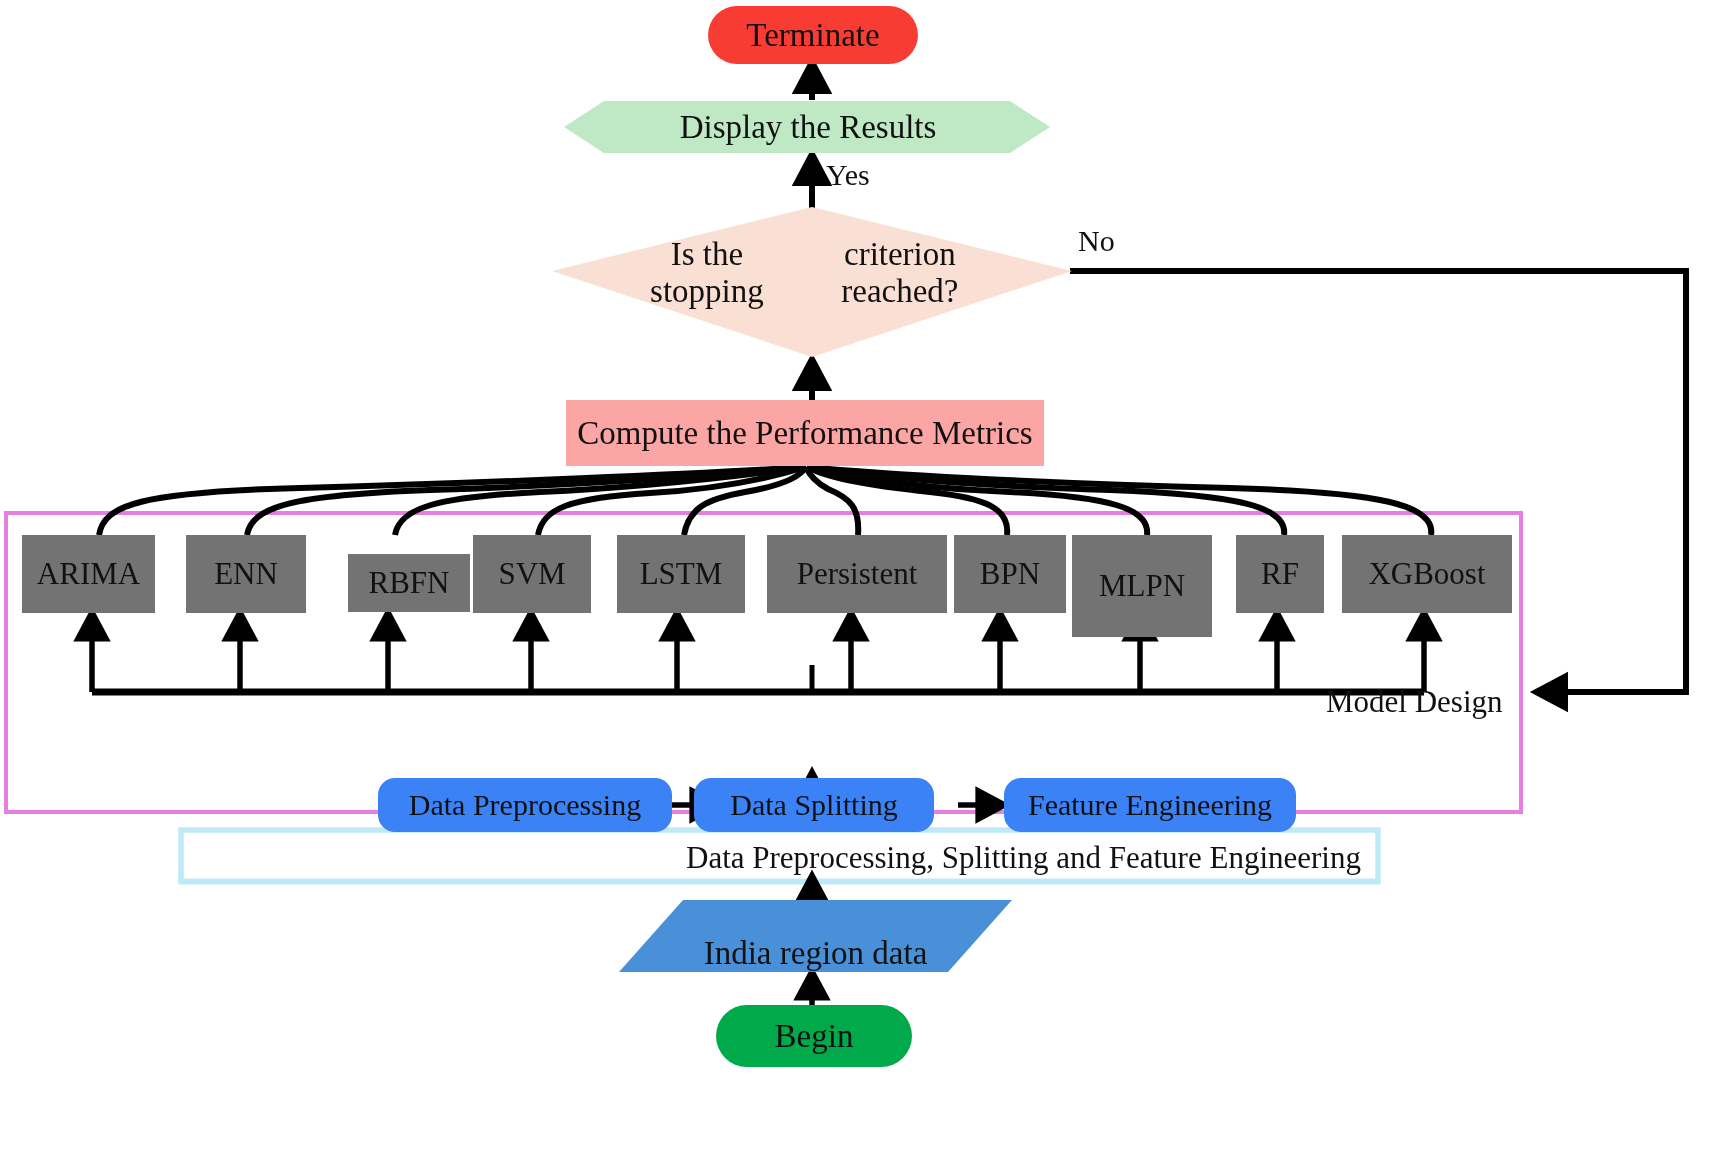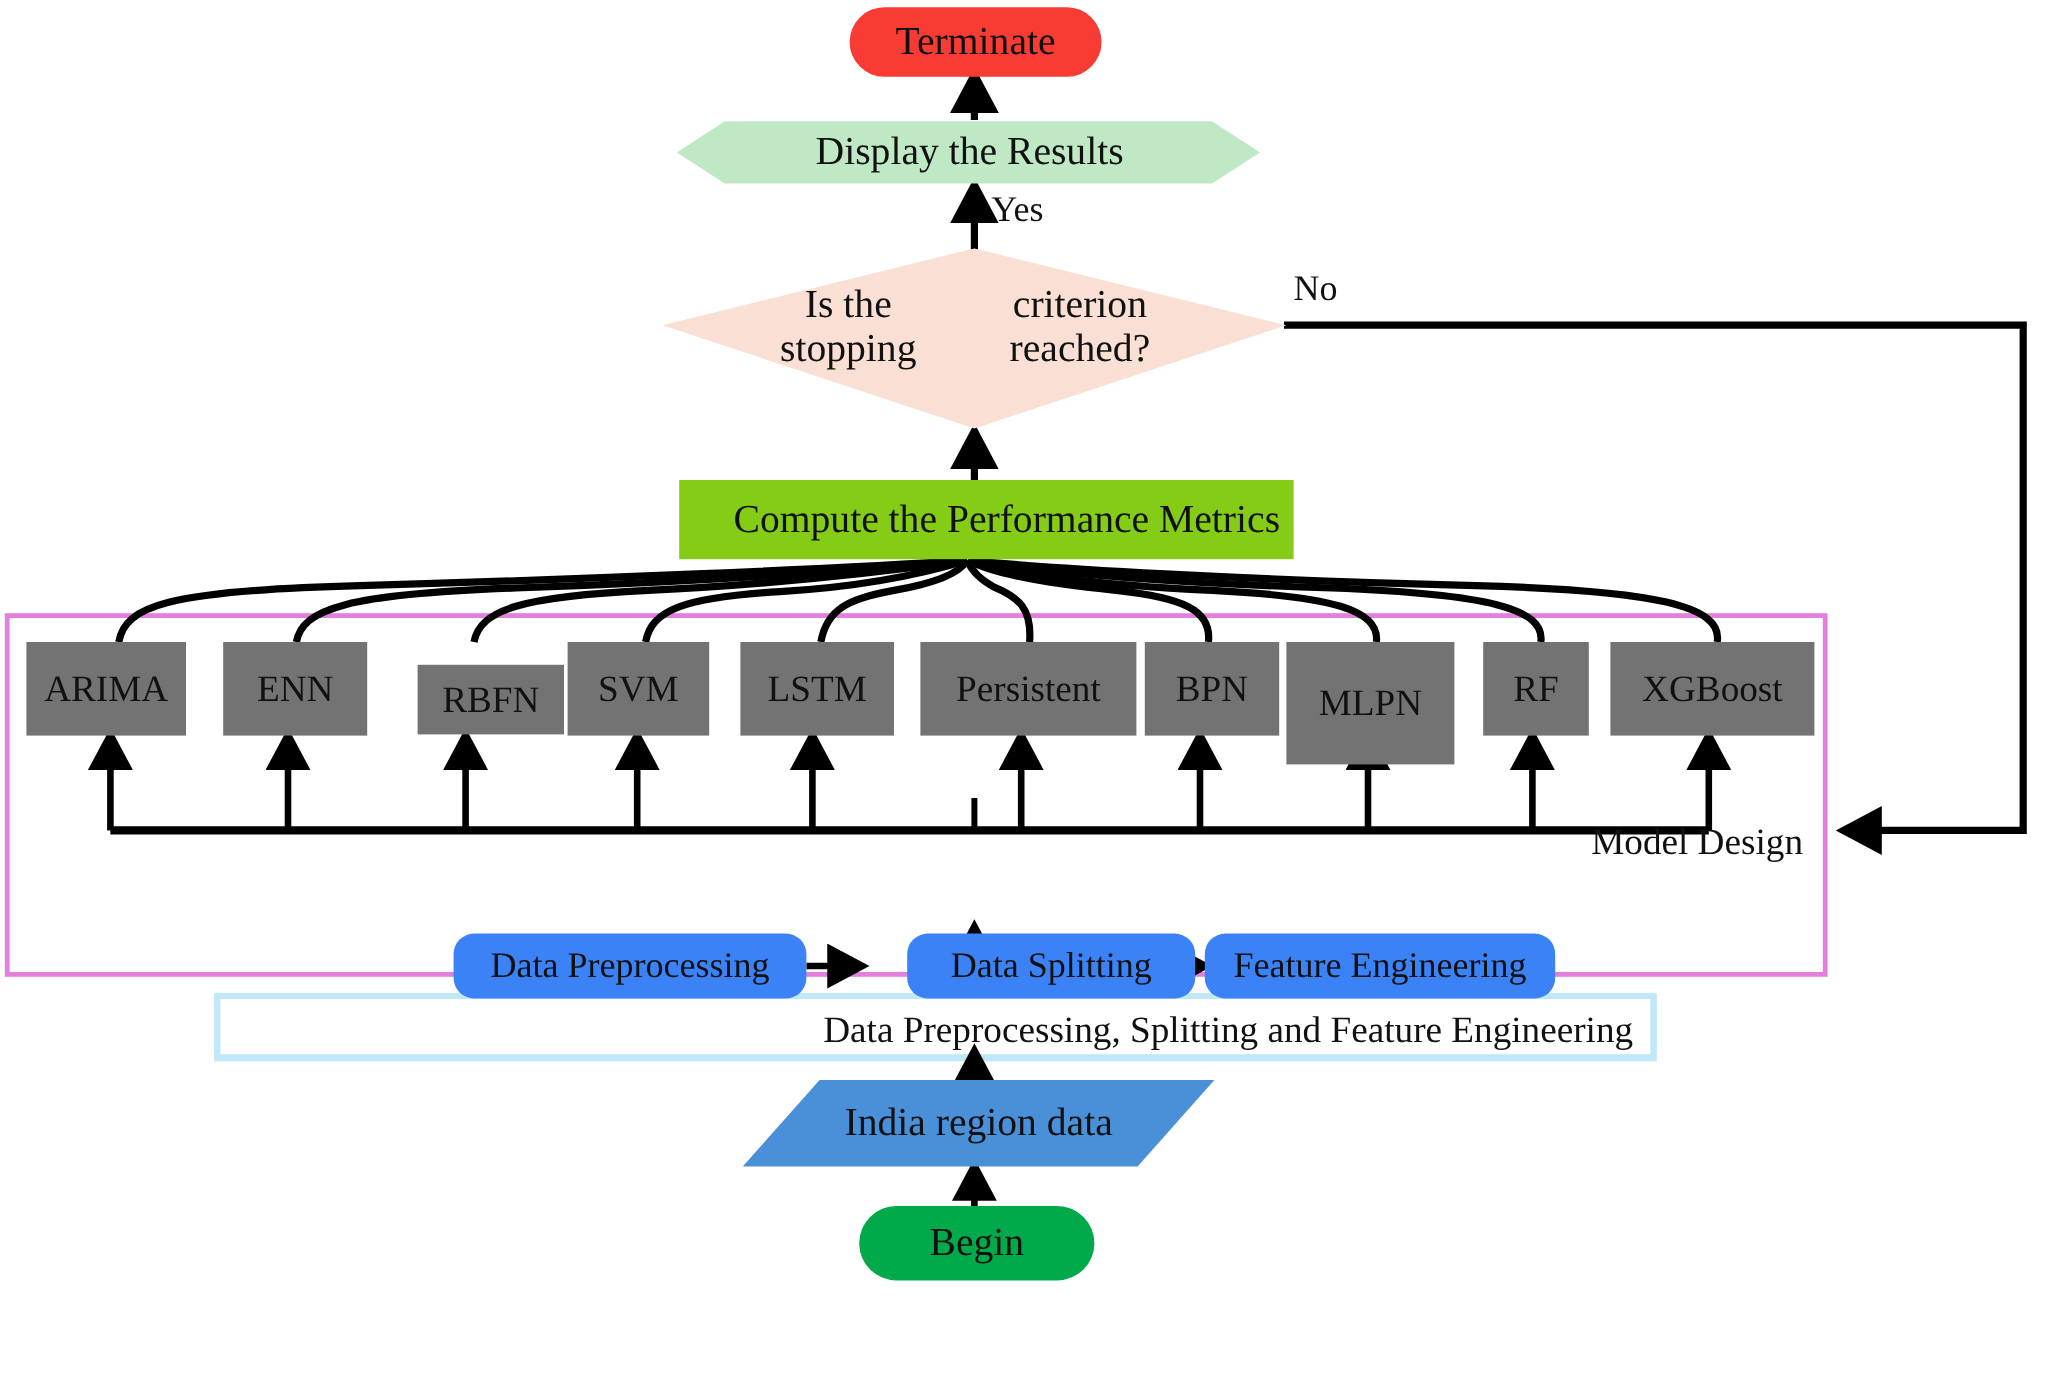--- a/index.html
+++ b/index.html
@@ -11,7 +11,7 @@
   .lbl{position:absolute;color:#111;white-space:nowrap;}
   .term{border-radius:999px;font-size:33px;}
   .hex{font-size:33px;}
-  .metrics{font-size:33px;background:#84cc16;padding-left:34px;}
+  .metrics{font-size:33px;background:#fca5a5;}
   .modelbox{font-size:31px;background:#737373;}
   .initbox{font-size:31px;background:#e07fd4;}
   .dpbox{font-size:30px;background:#3b82f6;border-radius:17px;}

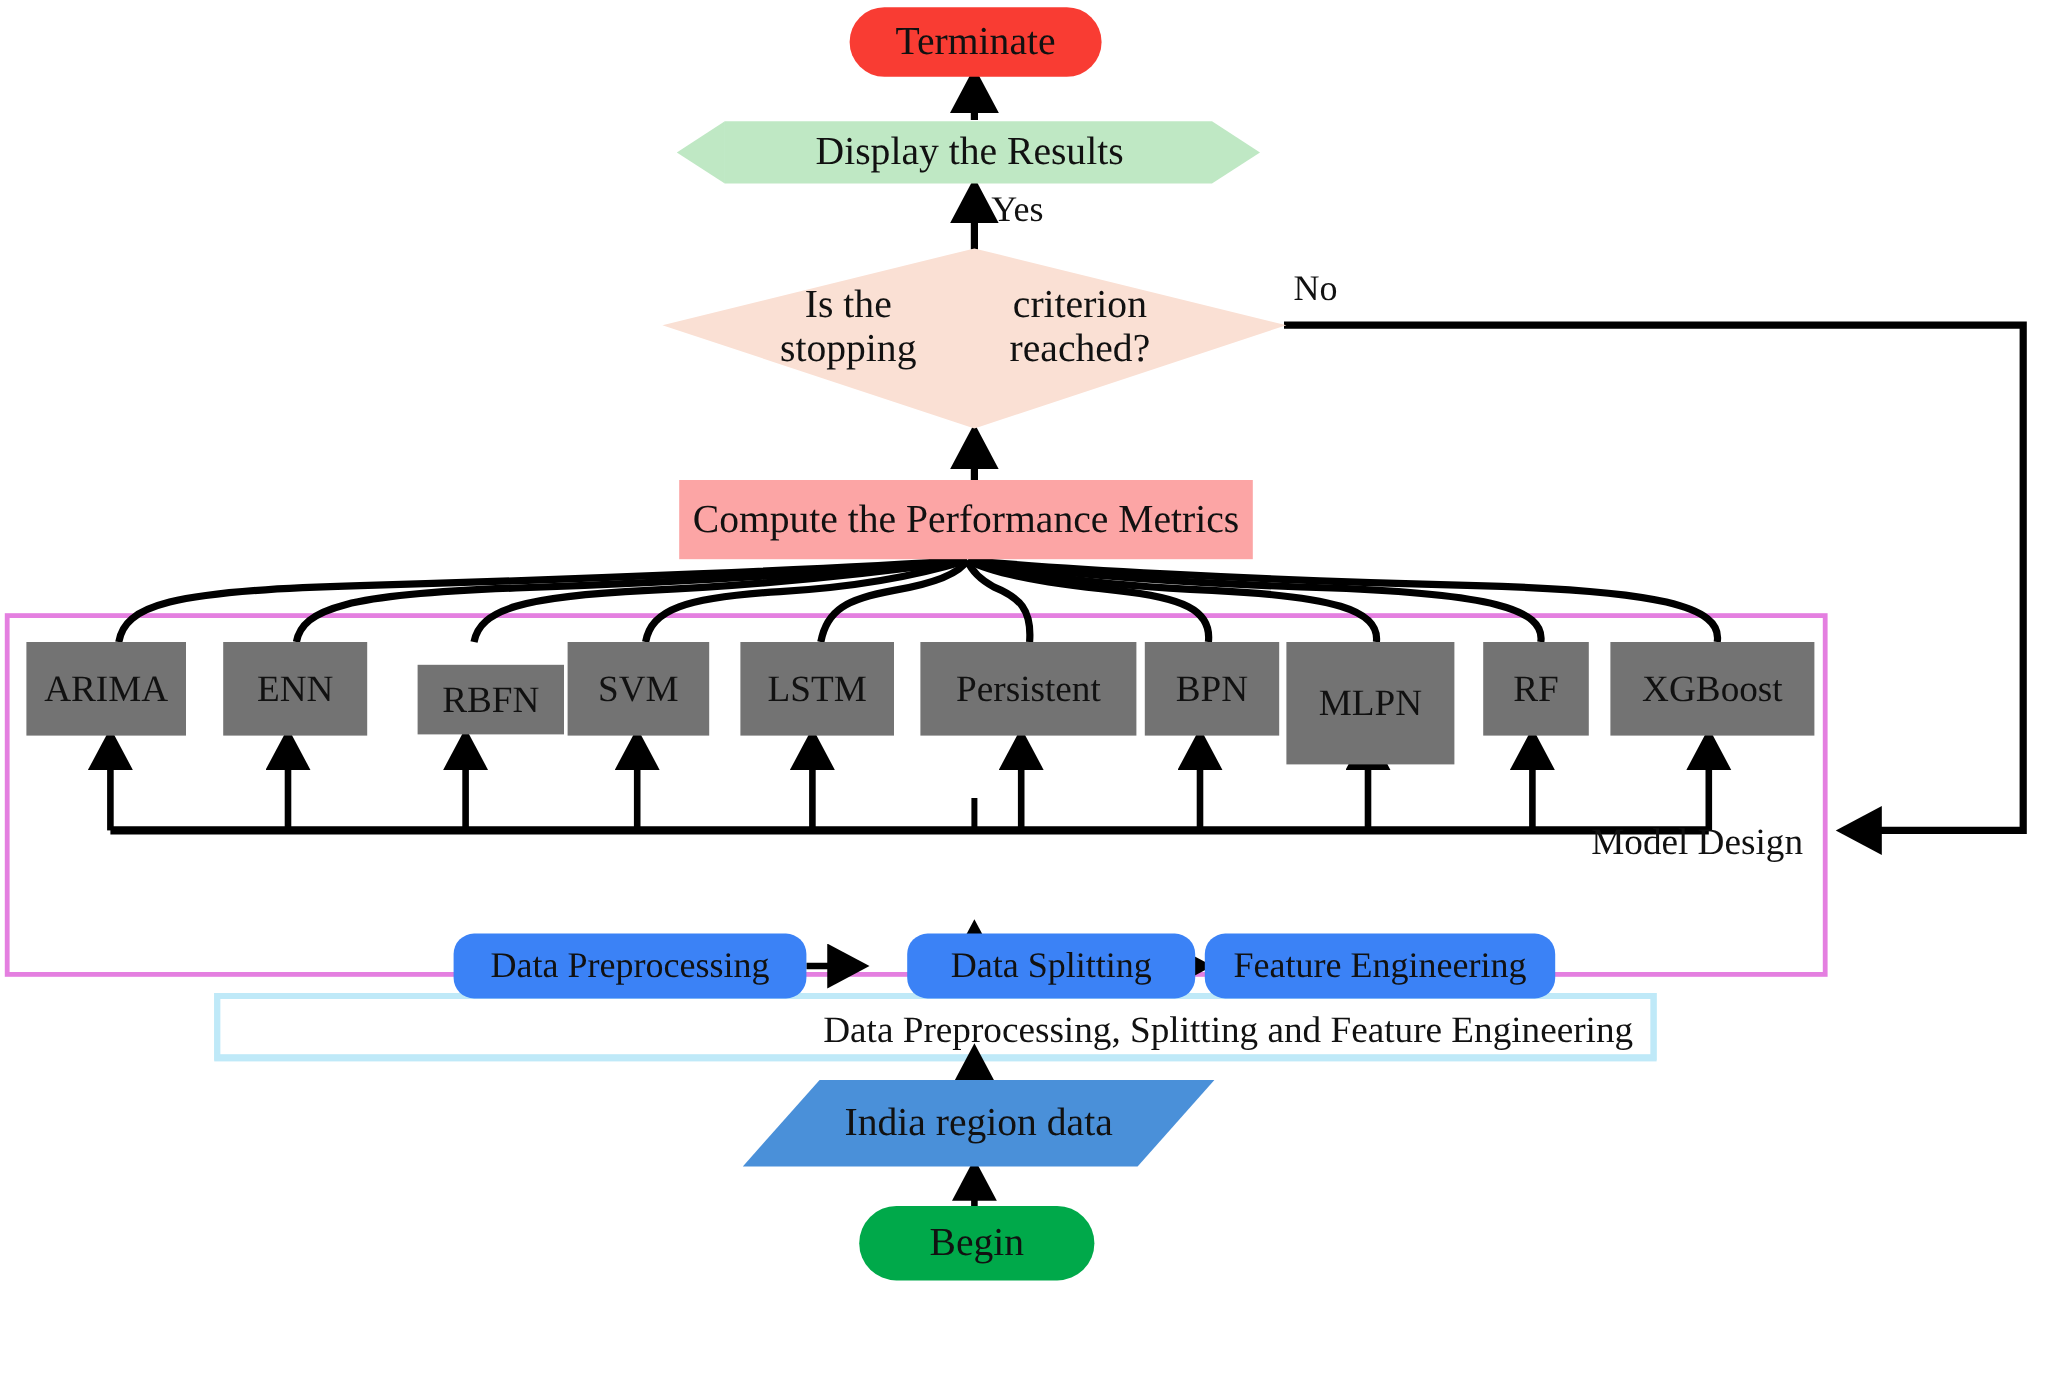--- a/index.html
+++ b/index.html
@@ -150,7 +150,7 @@
   <div class="node dpbox" style="left:378px;top:778px;width:294px;height:54px;">
     <span>Data Preprocessing</span>
   </div>
-  <div class="node dpbox" style="left:756px;top:778px;width:240px;height:54px;">
+  <div class="node dpbox" style="left:694px;top:778px;width:240px;height:54px;">
     <span>Data Splitting</span>
   </div>
   <div class="node dpbox" style="left:1004px;top:778px;width:292px;height:54px;">

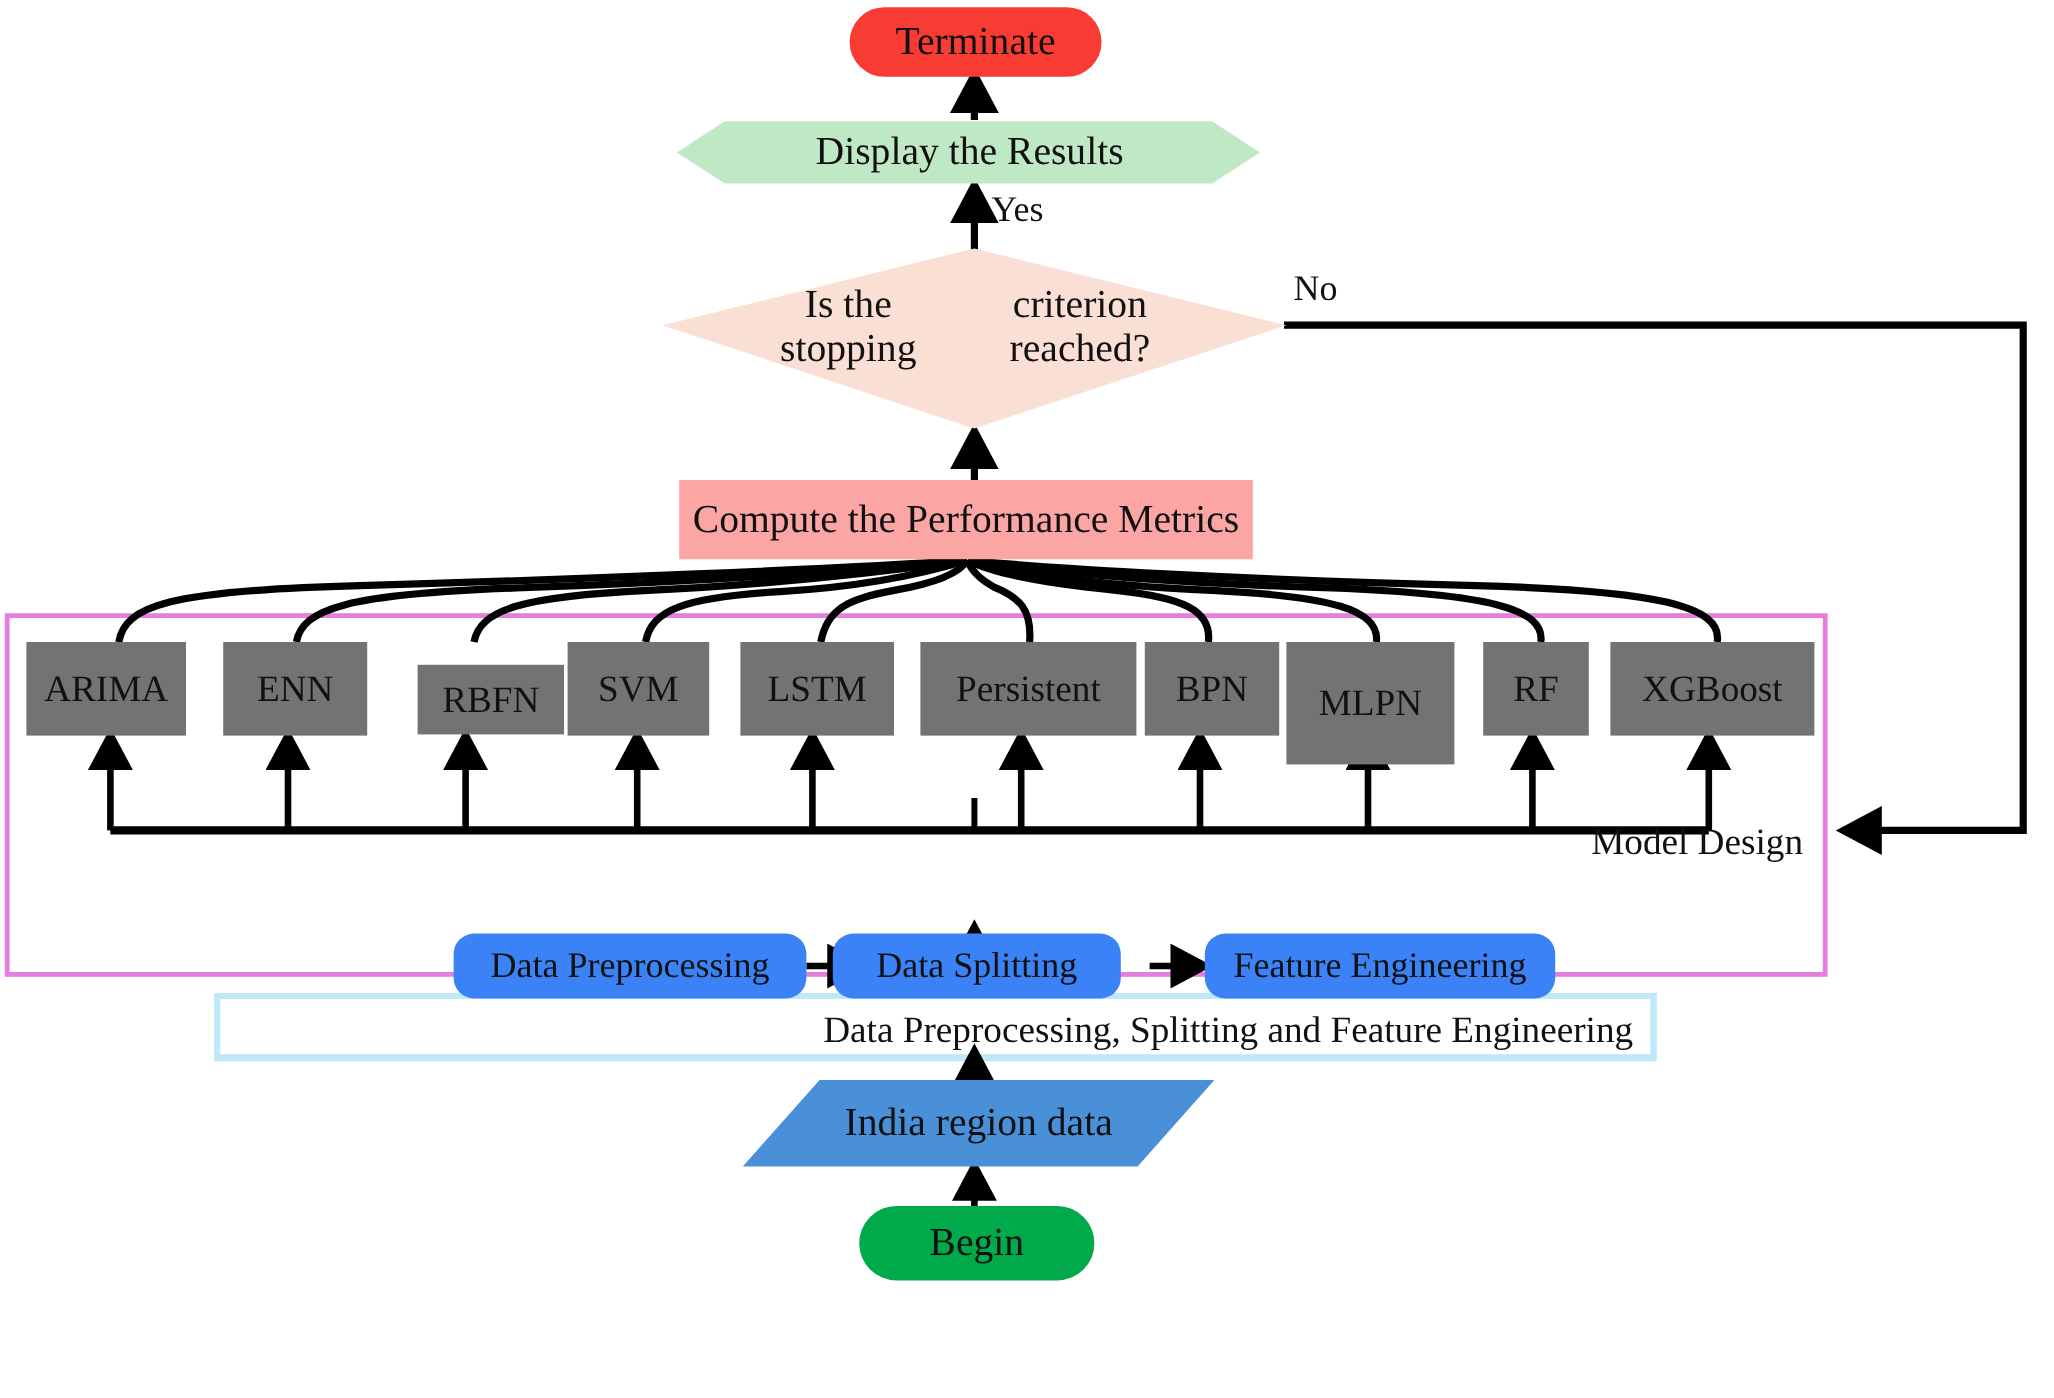--- a/index.html
+++ b/index.html
@@ -161,7 +161,7 @@
     <span>Data Preprocessing, Splitting and Feature Engineering</span>
   </div>
 
-  <div class="node para" style="left:619px;top:900px;width:393px;height:72px;">
+  <div class="node para" style="left:619px;top:900px;width:393px;height:72px;align-items:flex-end;">
     <span>India region data</span>
   </div>
 

